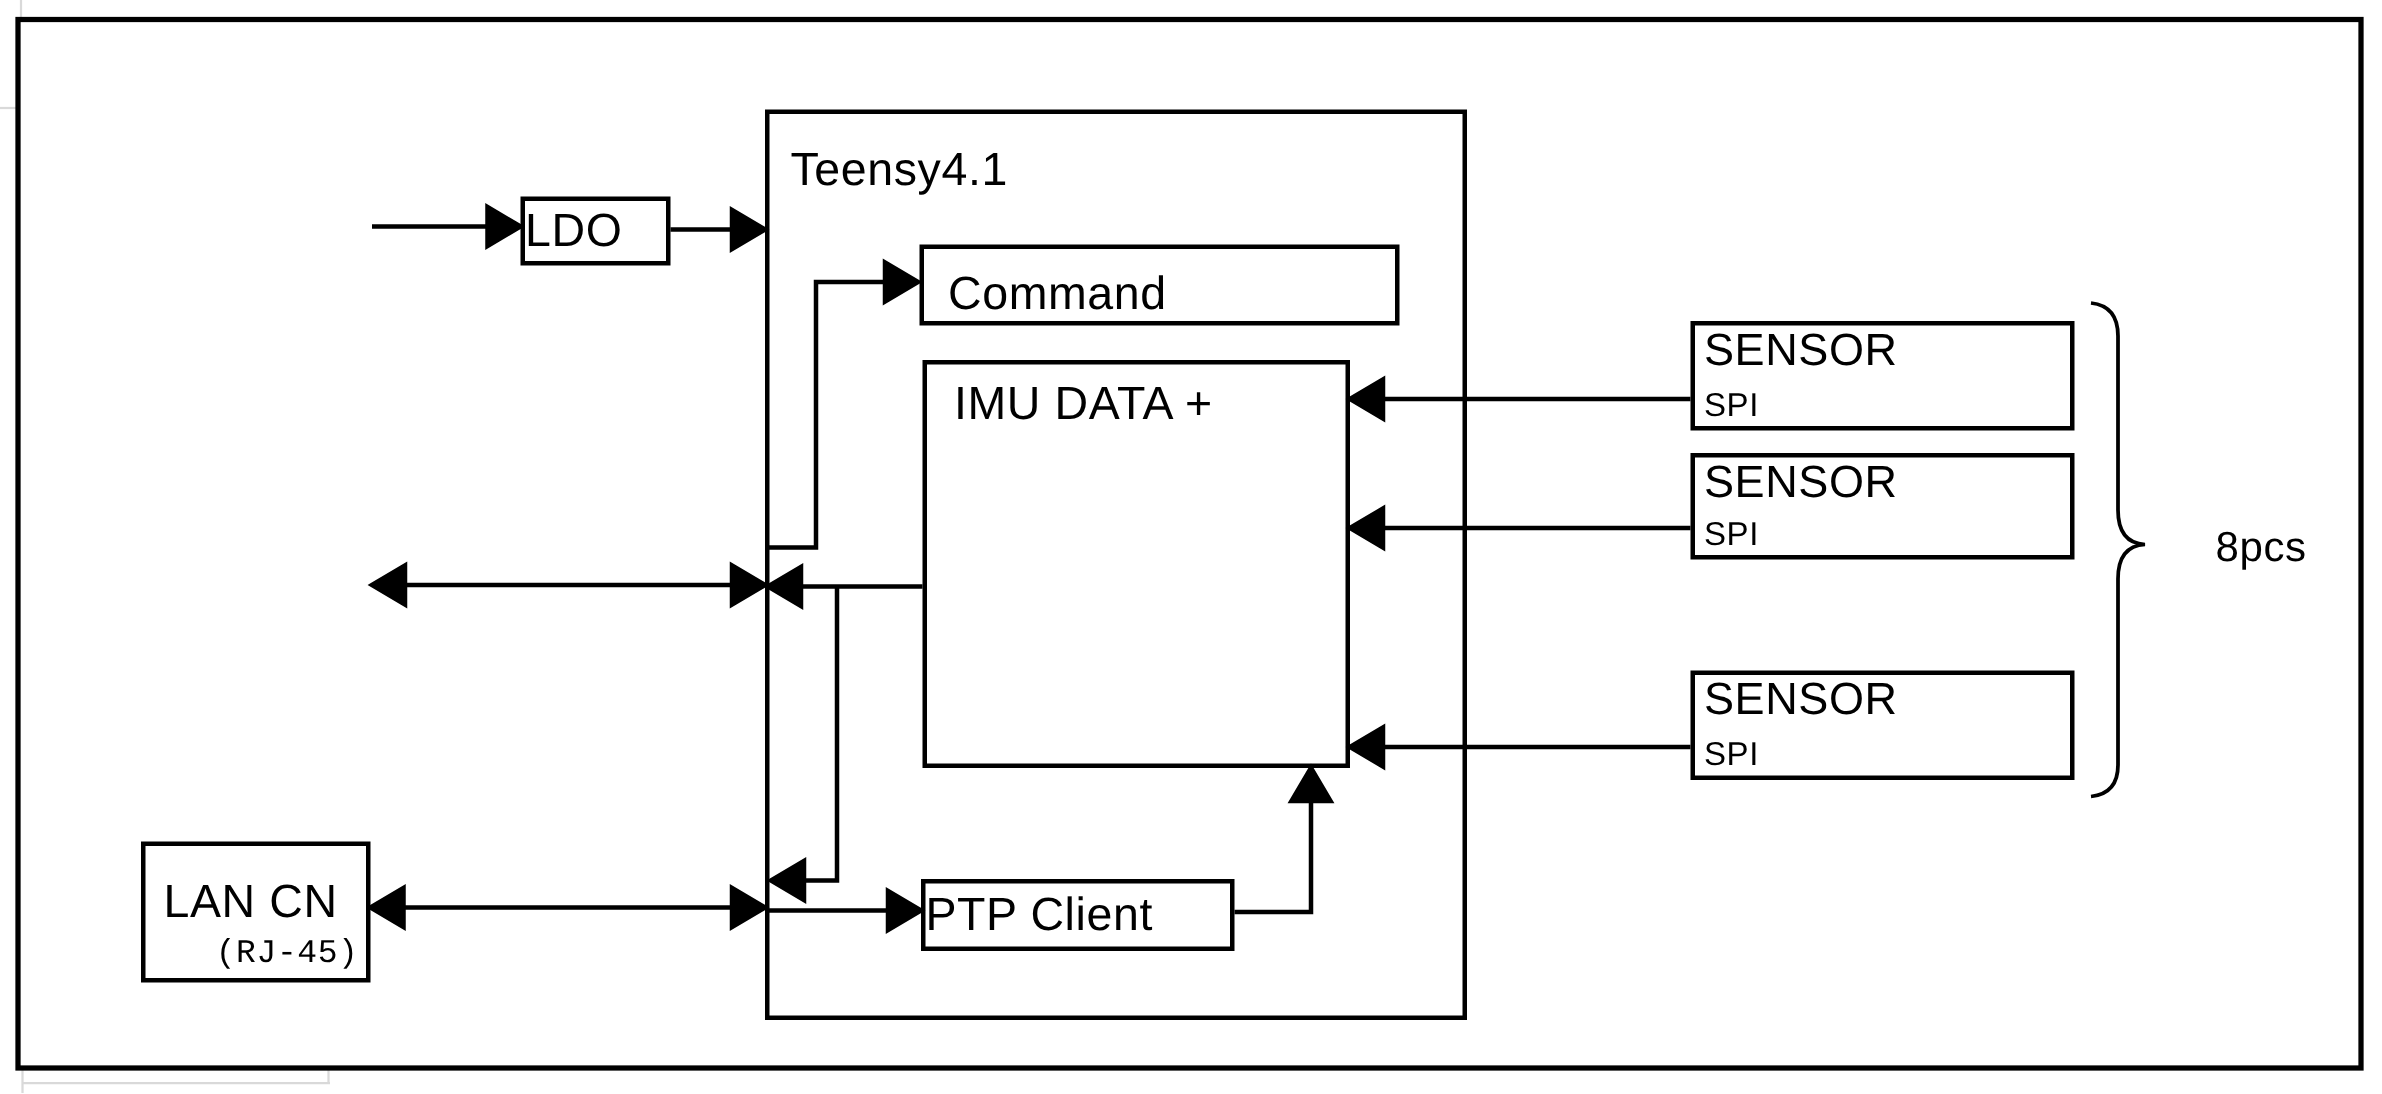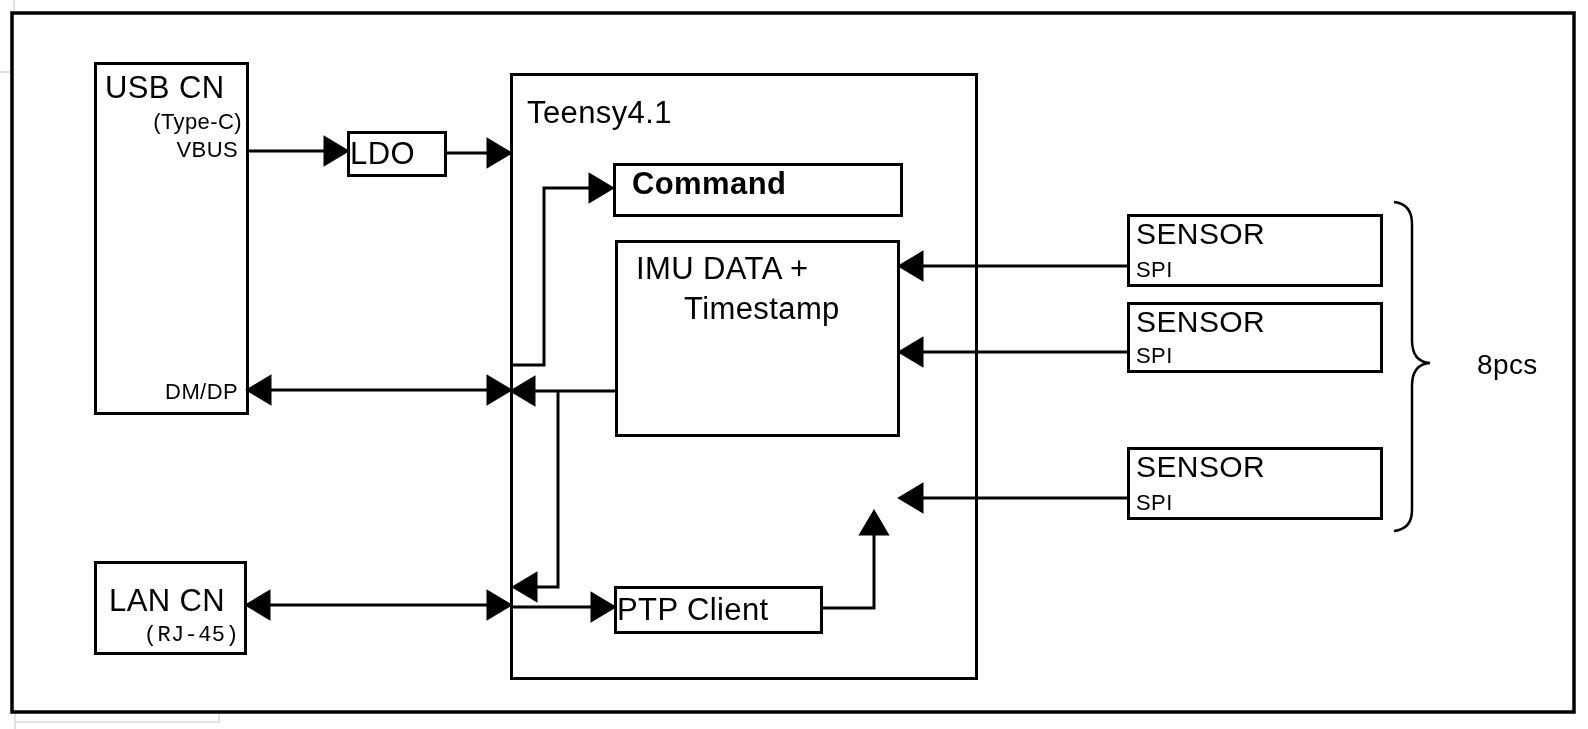--- a/index.html
+++ b/index.html
@@ -24,12 +24,6 @@
 
 <div class="stage">
 
-  <div class="box node" id="usb-box" style="left:94px;top:62px;width:155px;height:353px;">
-    <span class="lbl lbl-big" style="left:8px;top:5px;">USB CN</span>
-    <span class="lbl lbl-small right" style="right:4px;top:44px;">(Type-C)</span>
-    <span class="lbl lbl-small right" style="right:8px;top:72px;">VBUS</span>
-    <span class="lbl lbl-small right" style="right:8px;top:314px;">DM/DP</span>
-  </div>
 
   <div class="box node" id="ldo-box" style="left:347px;top:131px;width:100px;height:46px;display:flex;align-items:center;justify-content:flex-start;">
     <span class="lbl-big" style="letter-spacing:0.4px;">LDO</span>

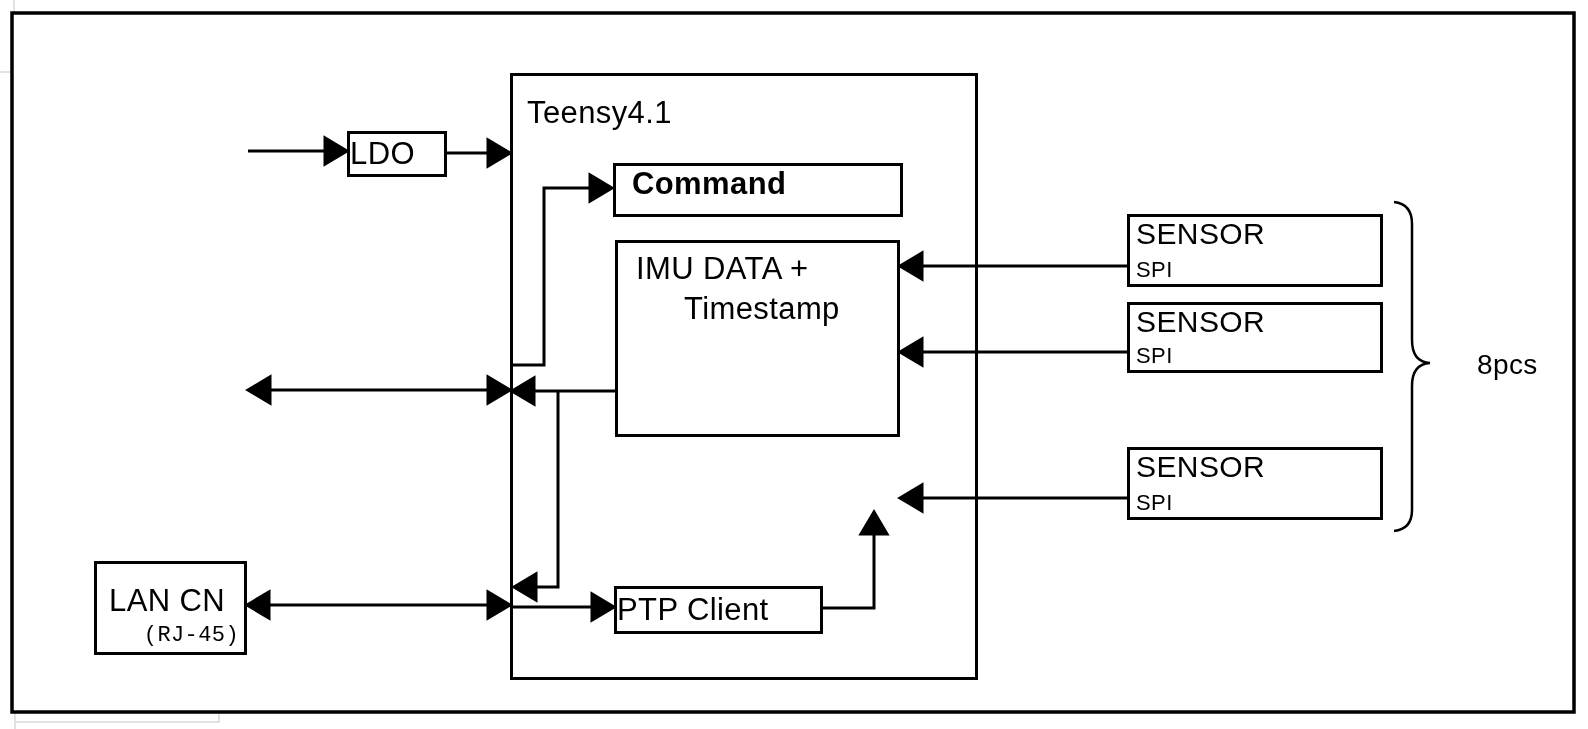--- a/index.html
+++ b/index.html
@@ -33,7 +33,7 @@
     <span class="lbl lbl-big" style="left:14px;top:3px;margin-top:16px;">Teensy4.1</span>
   </div>
 
-  <div class="box node" id="command-box" style="left:613px;top:163px;width:290px;height:54px;display:flex;align-items:flex-start;font-weight:bold;">
+  <div class="box node" id="command-box" style="left:613px;top:163px;width:320px;height:54px;display:flex;align-items:flex-end;">
     <span class="lbl-big" style="margin-left:16px;letter-spacing:0.4px;">Command</span>
   </div>
 

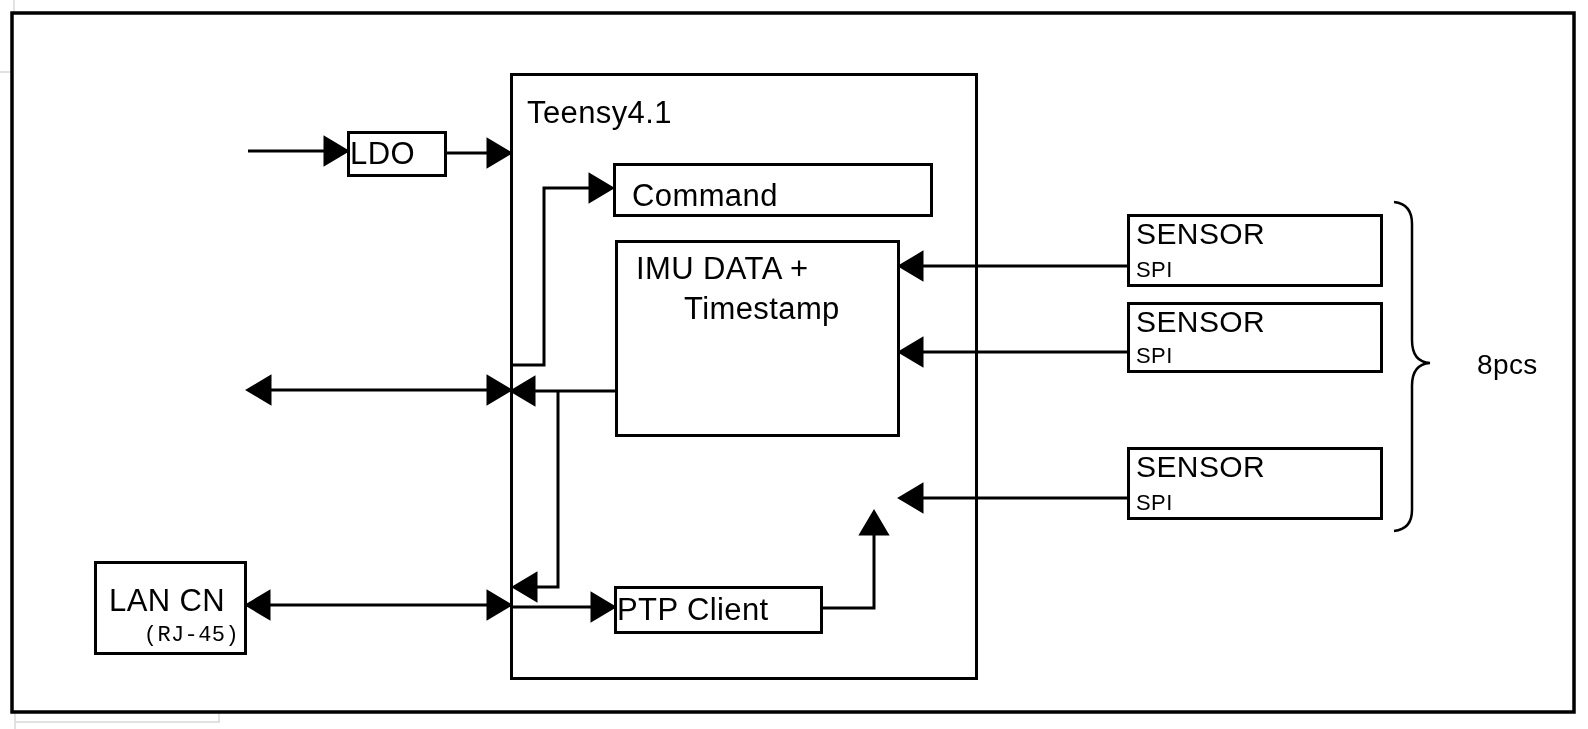--- a/index.html
+++ b/index.html
@@ -37,7 +37,7 @@
     <span class="lbl-big" style="margin-left:16px;letter-spacing:0.4px;">Command</span>
   </div>
 
-  <div class="box node" id="imu-box" style="left:615px;top:240px;width:285px;height:197px;">
+  <div class="box node" id="imu-box" style="left:615px;top:240px;width:285px;height:272px;">
     <span class="lbl lbl-big" style="left:18px;top:8px;">IMU DATA +</span>
     <span class="lbl lbl-big" style="left:66px;top:48px;">Timestamp</span>
   </div>

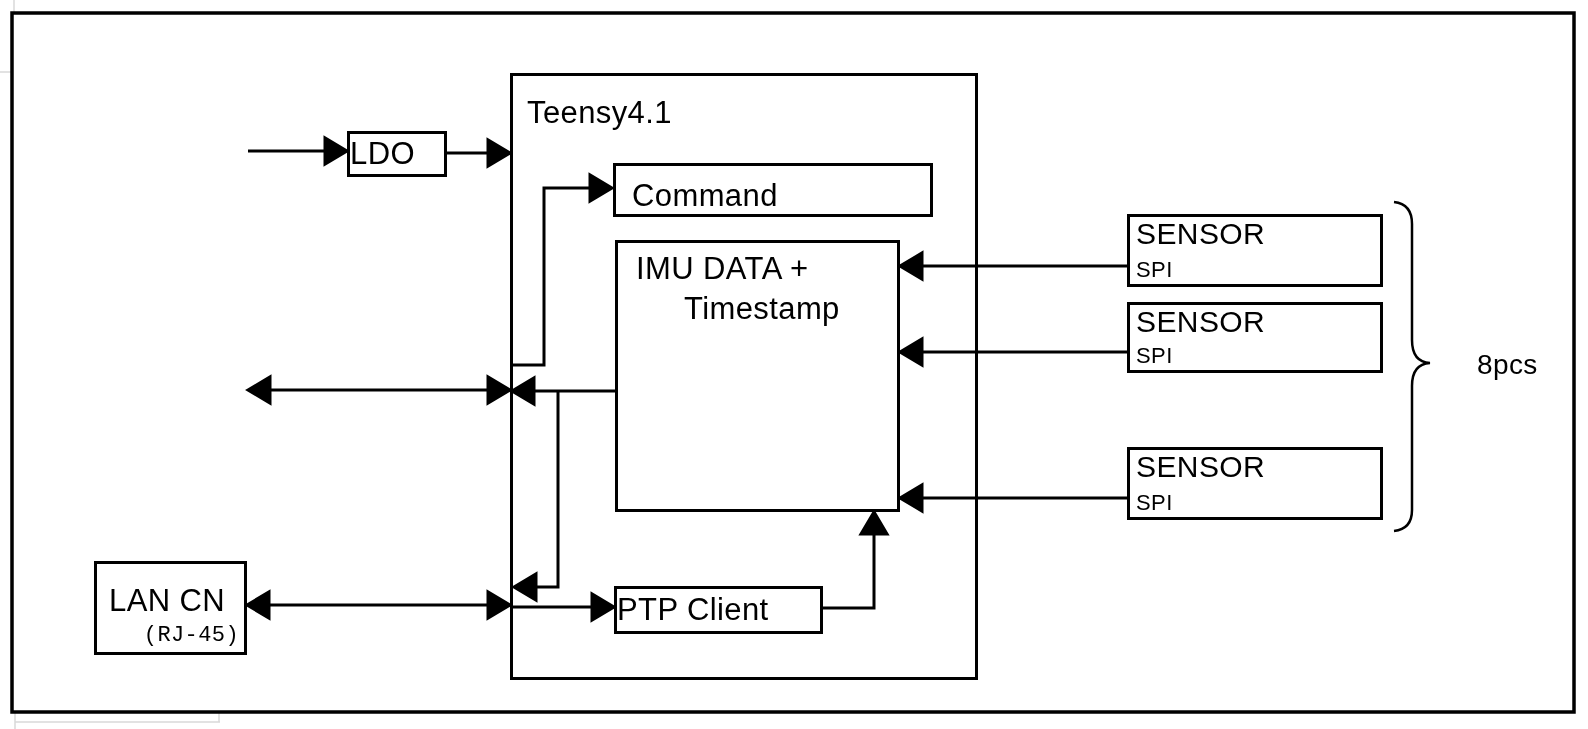--- a/index.html
+++ b/index.html
@@ -39,7 +39,6 @@
 
   <div class="box node" id="imu-box" style="left:615px;top:240px;width:285px;height:272px;">
     <span class="lbl lbl-big" style="left:18px;top:8px;">IMU DATA +</span>
-    <span class="lbl lbl-big" style="left:66px;top:48px;">Timestamp</span>
   </div>
 
   <div class="box node" id="ptp-box" style="left:614px;top:586px;width:209px;height:48px;display:flex;align-items:center;">

